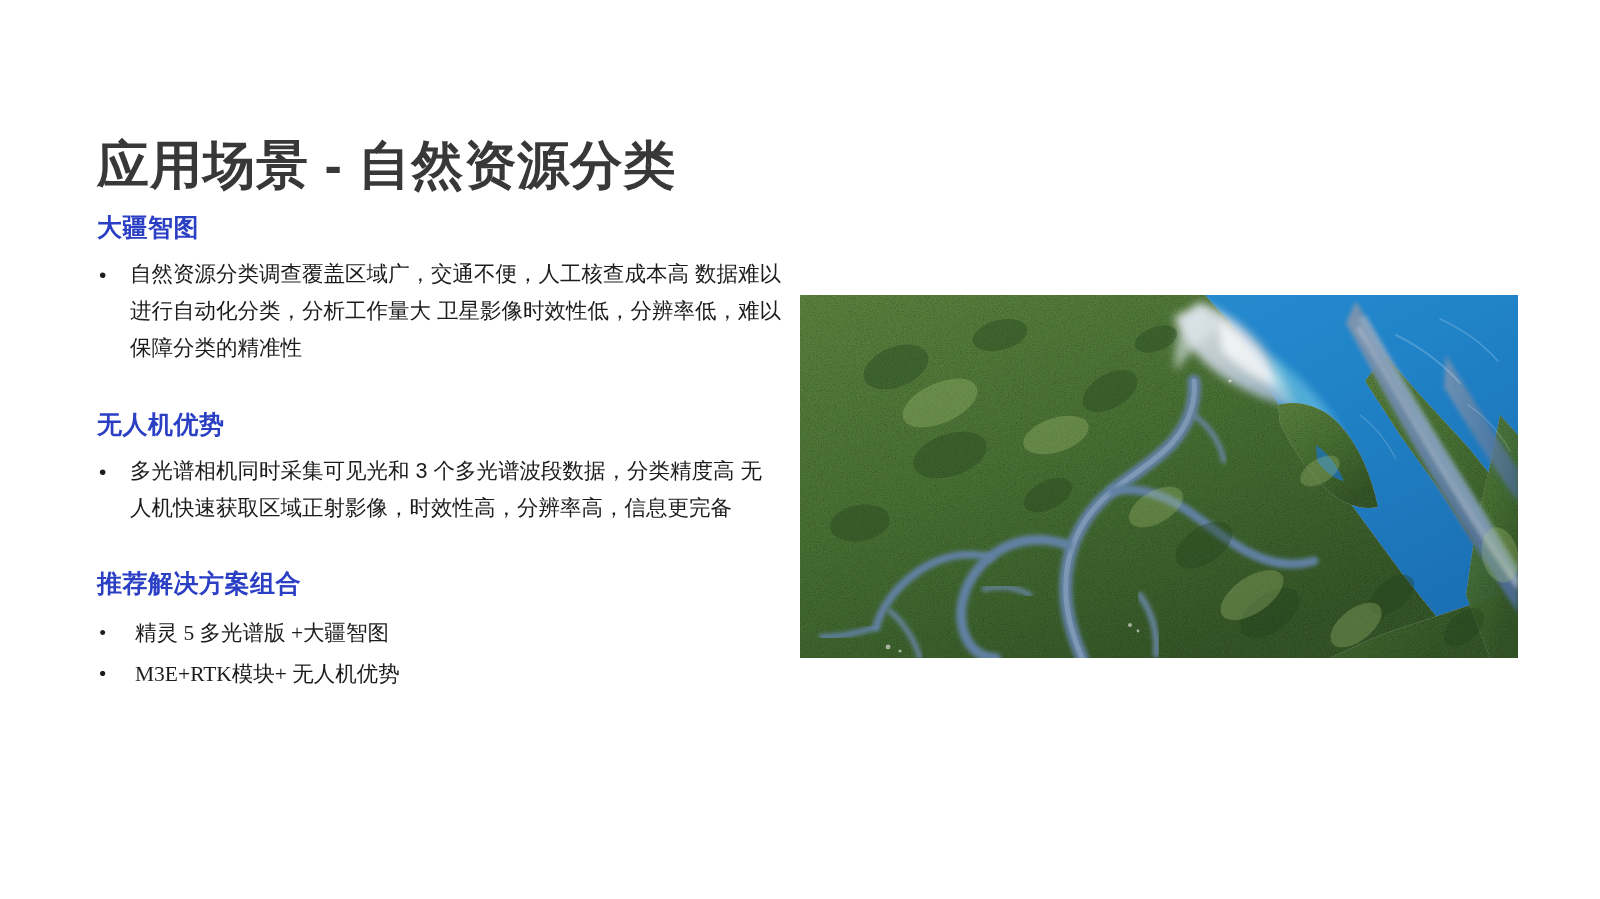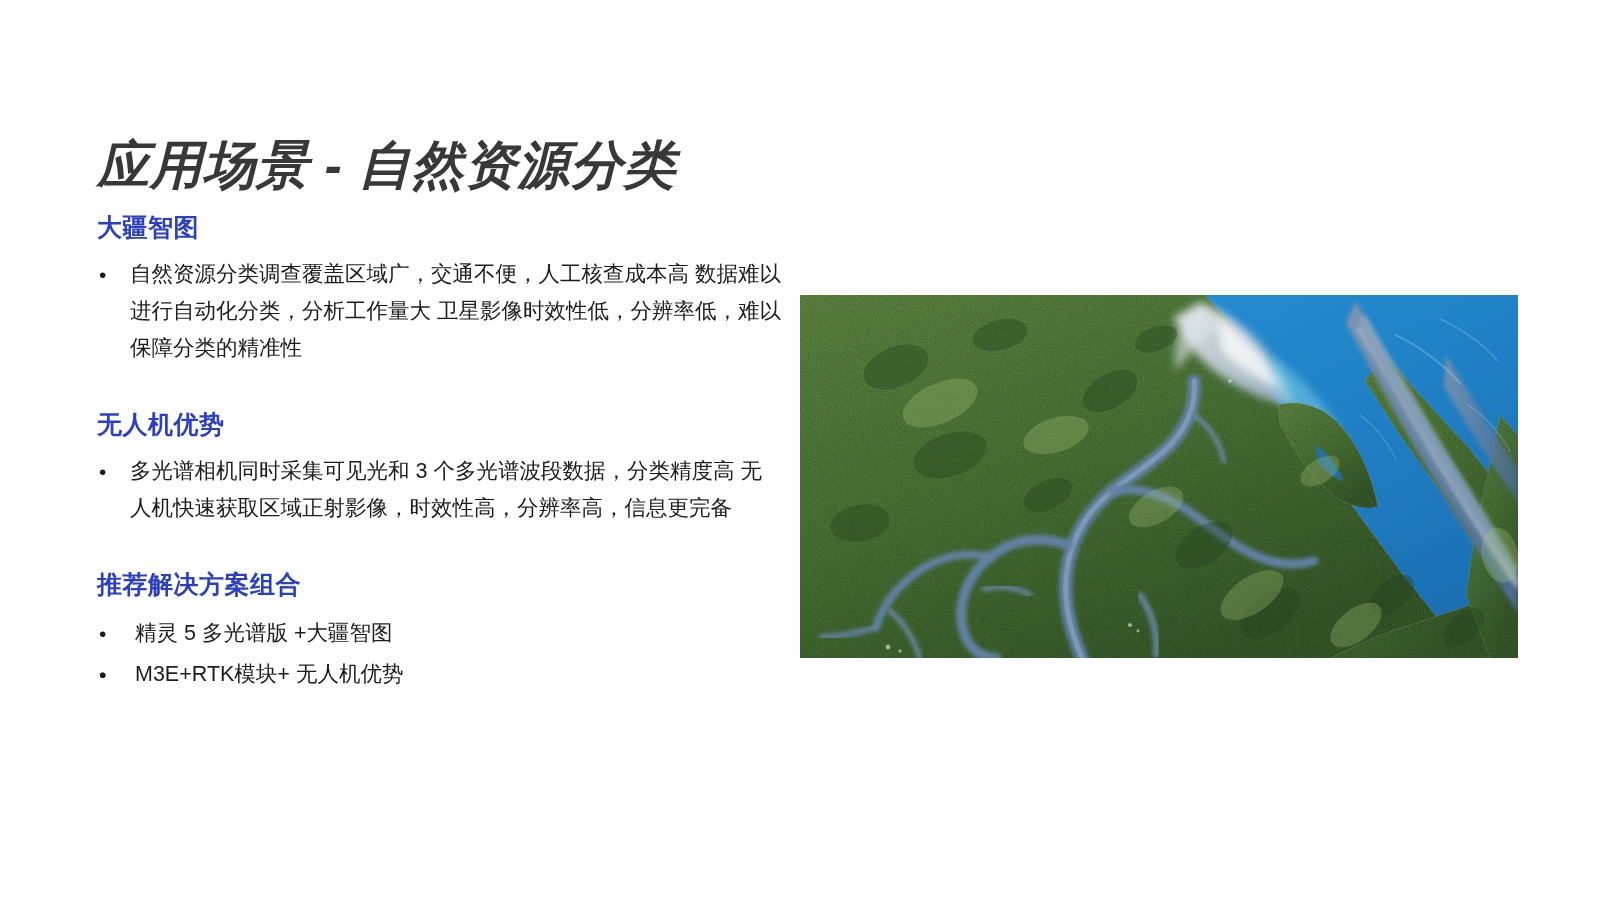--- a/index.html
+++ b/index.html
@@ -35,7 +35,6 @@
     color: #383838;
     letter-spacing: 1px;
     white-space: nowrap;
-    font-style: italic;
   }
 
   

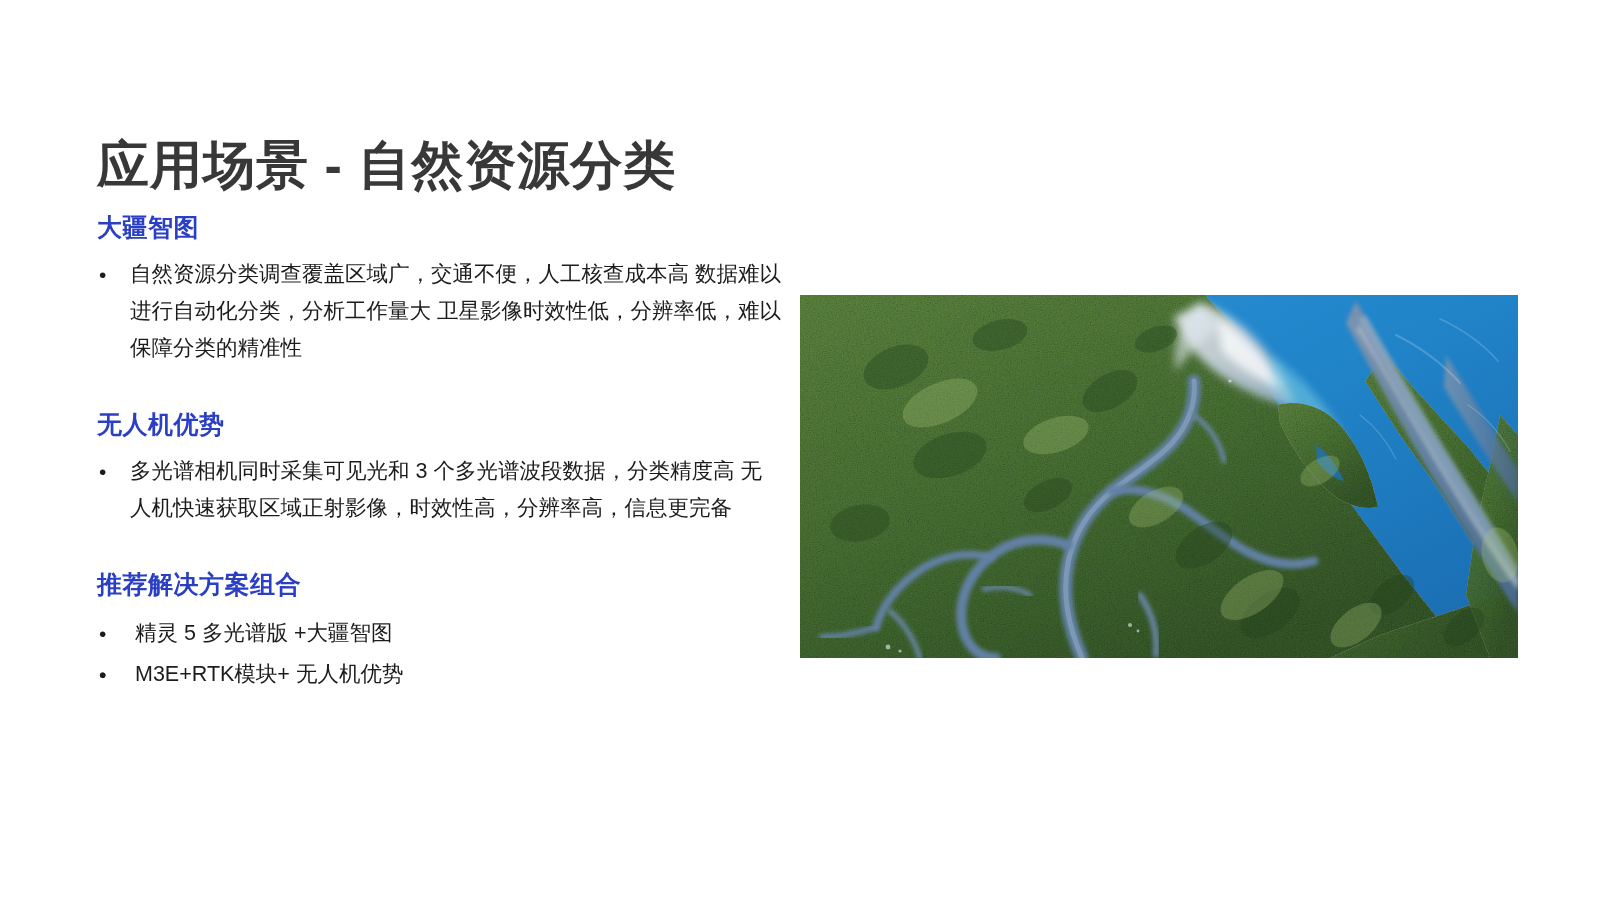--- a/index.html
+++ b/index.html
@@ -86,7 +86,7 @@
   .section-advantage { margin-top: 34px; }
   .section-advantage .bullet-item { width: 650px; }
 
-  .section-solution { margin-top: 36px; }
+  .section-solution { margin-top: 36px; font-family: Liberation Serif, serif; }
   .section-solution .bullet-list .bullet-item {
     line-height: 41px;
     padding-left: 38px;

